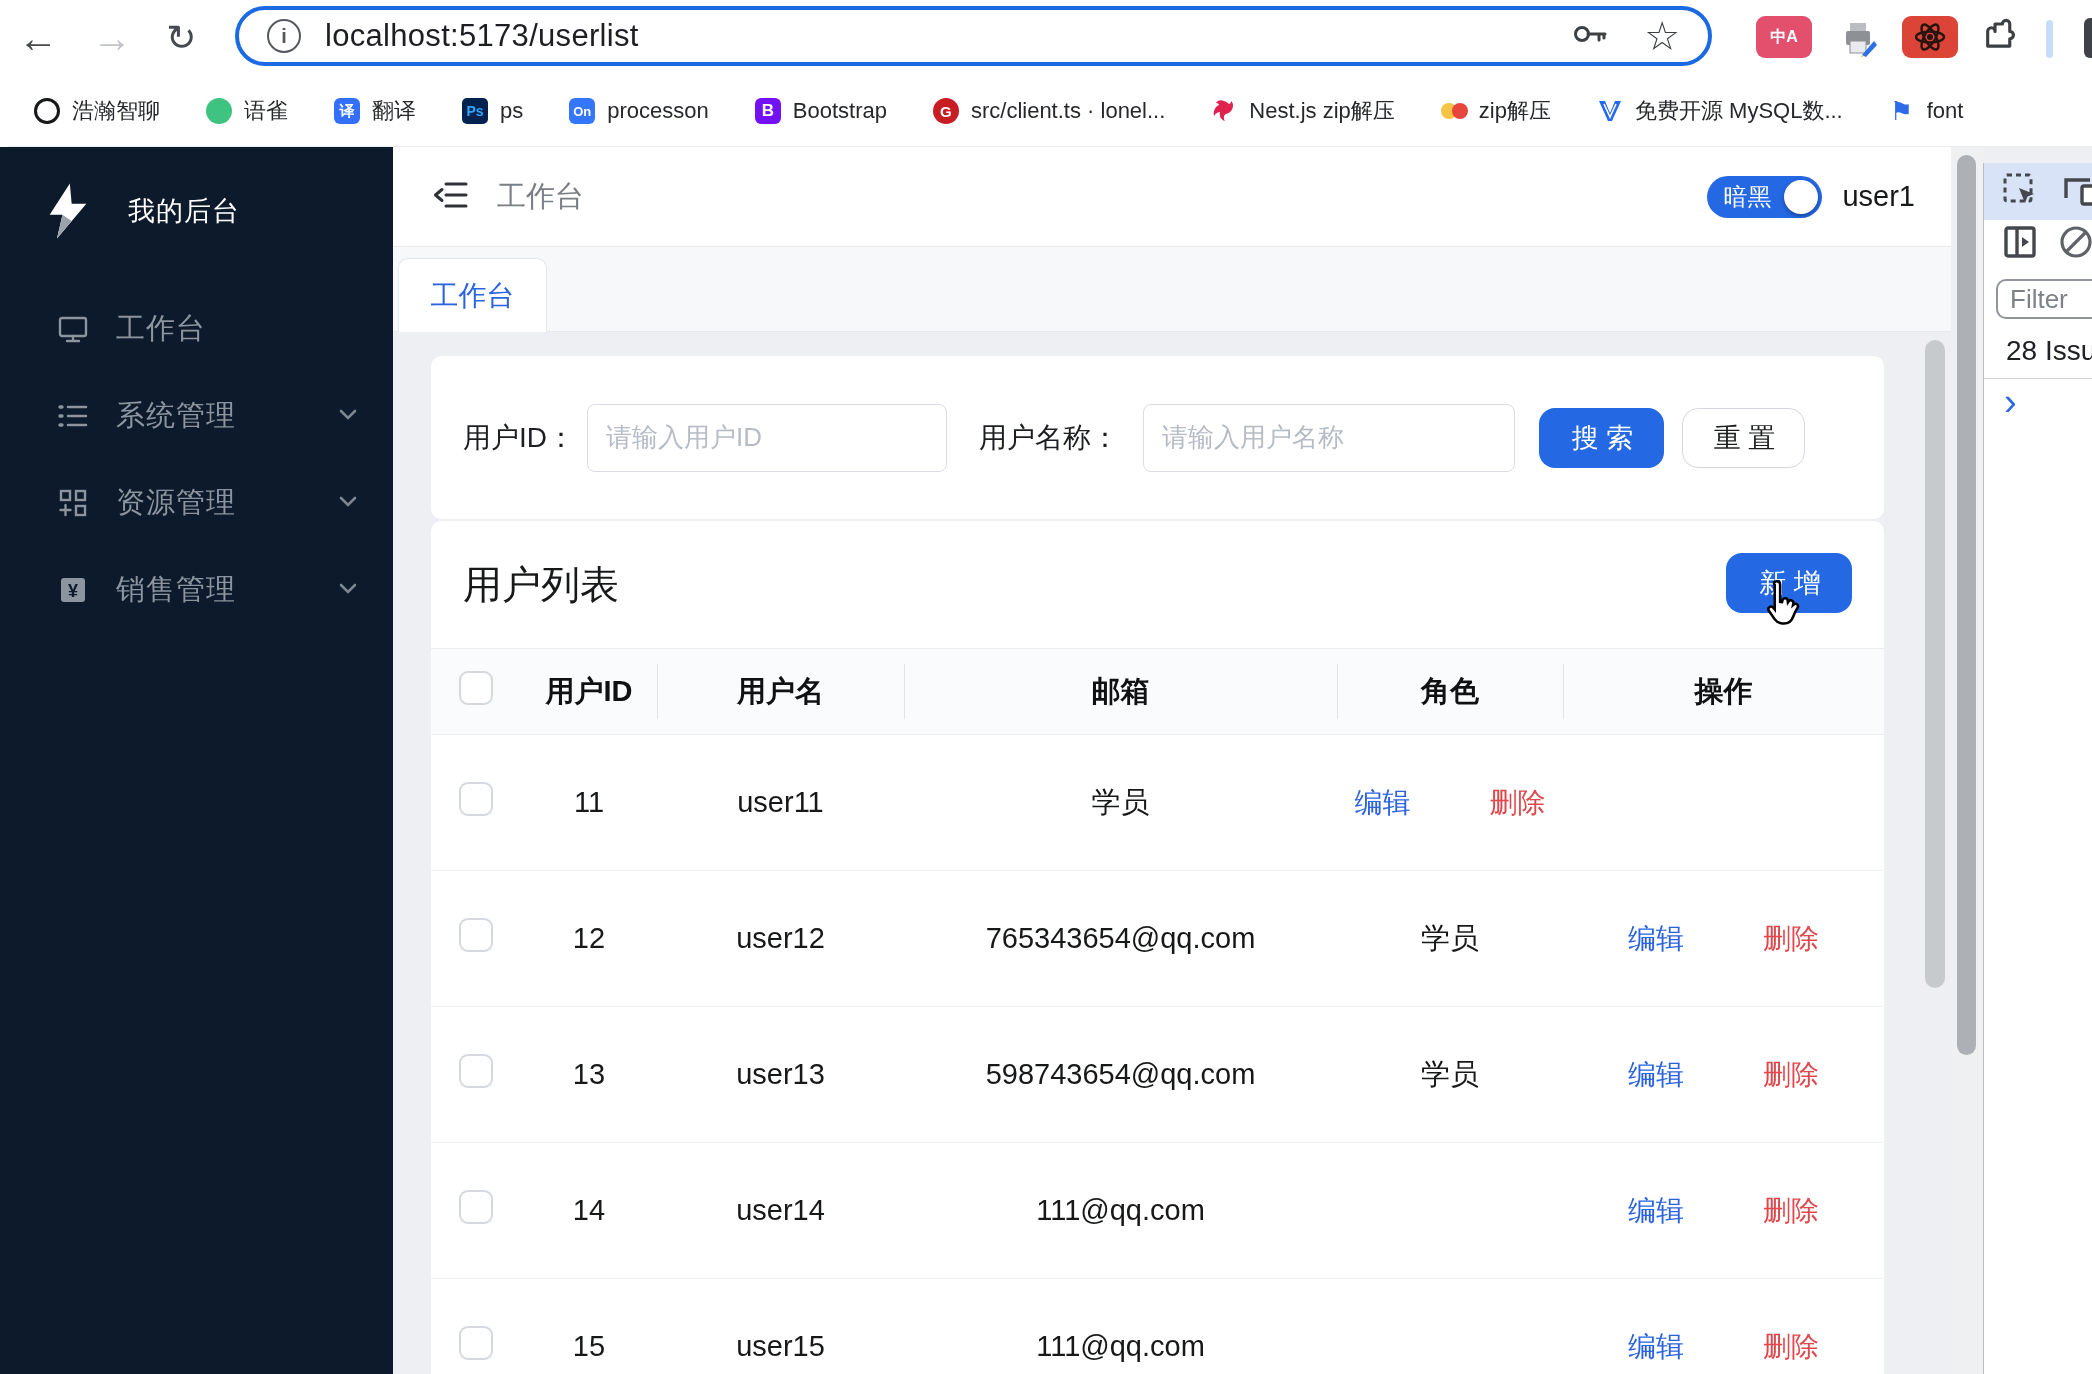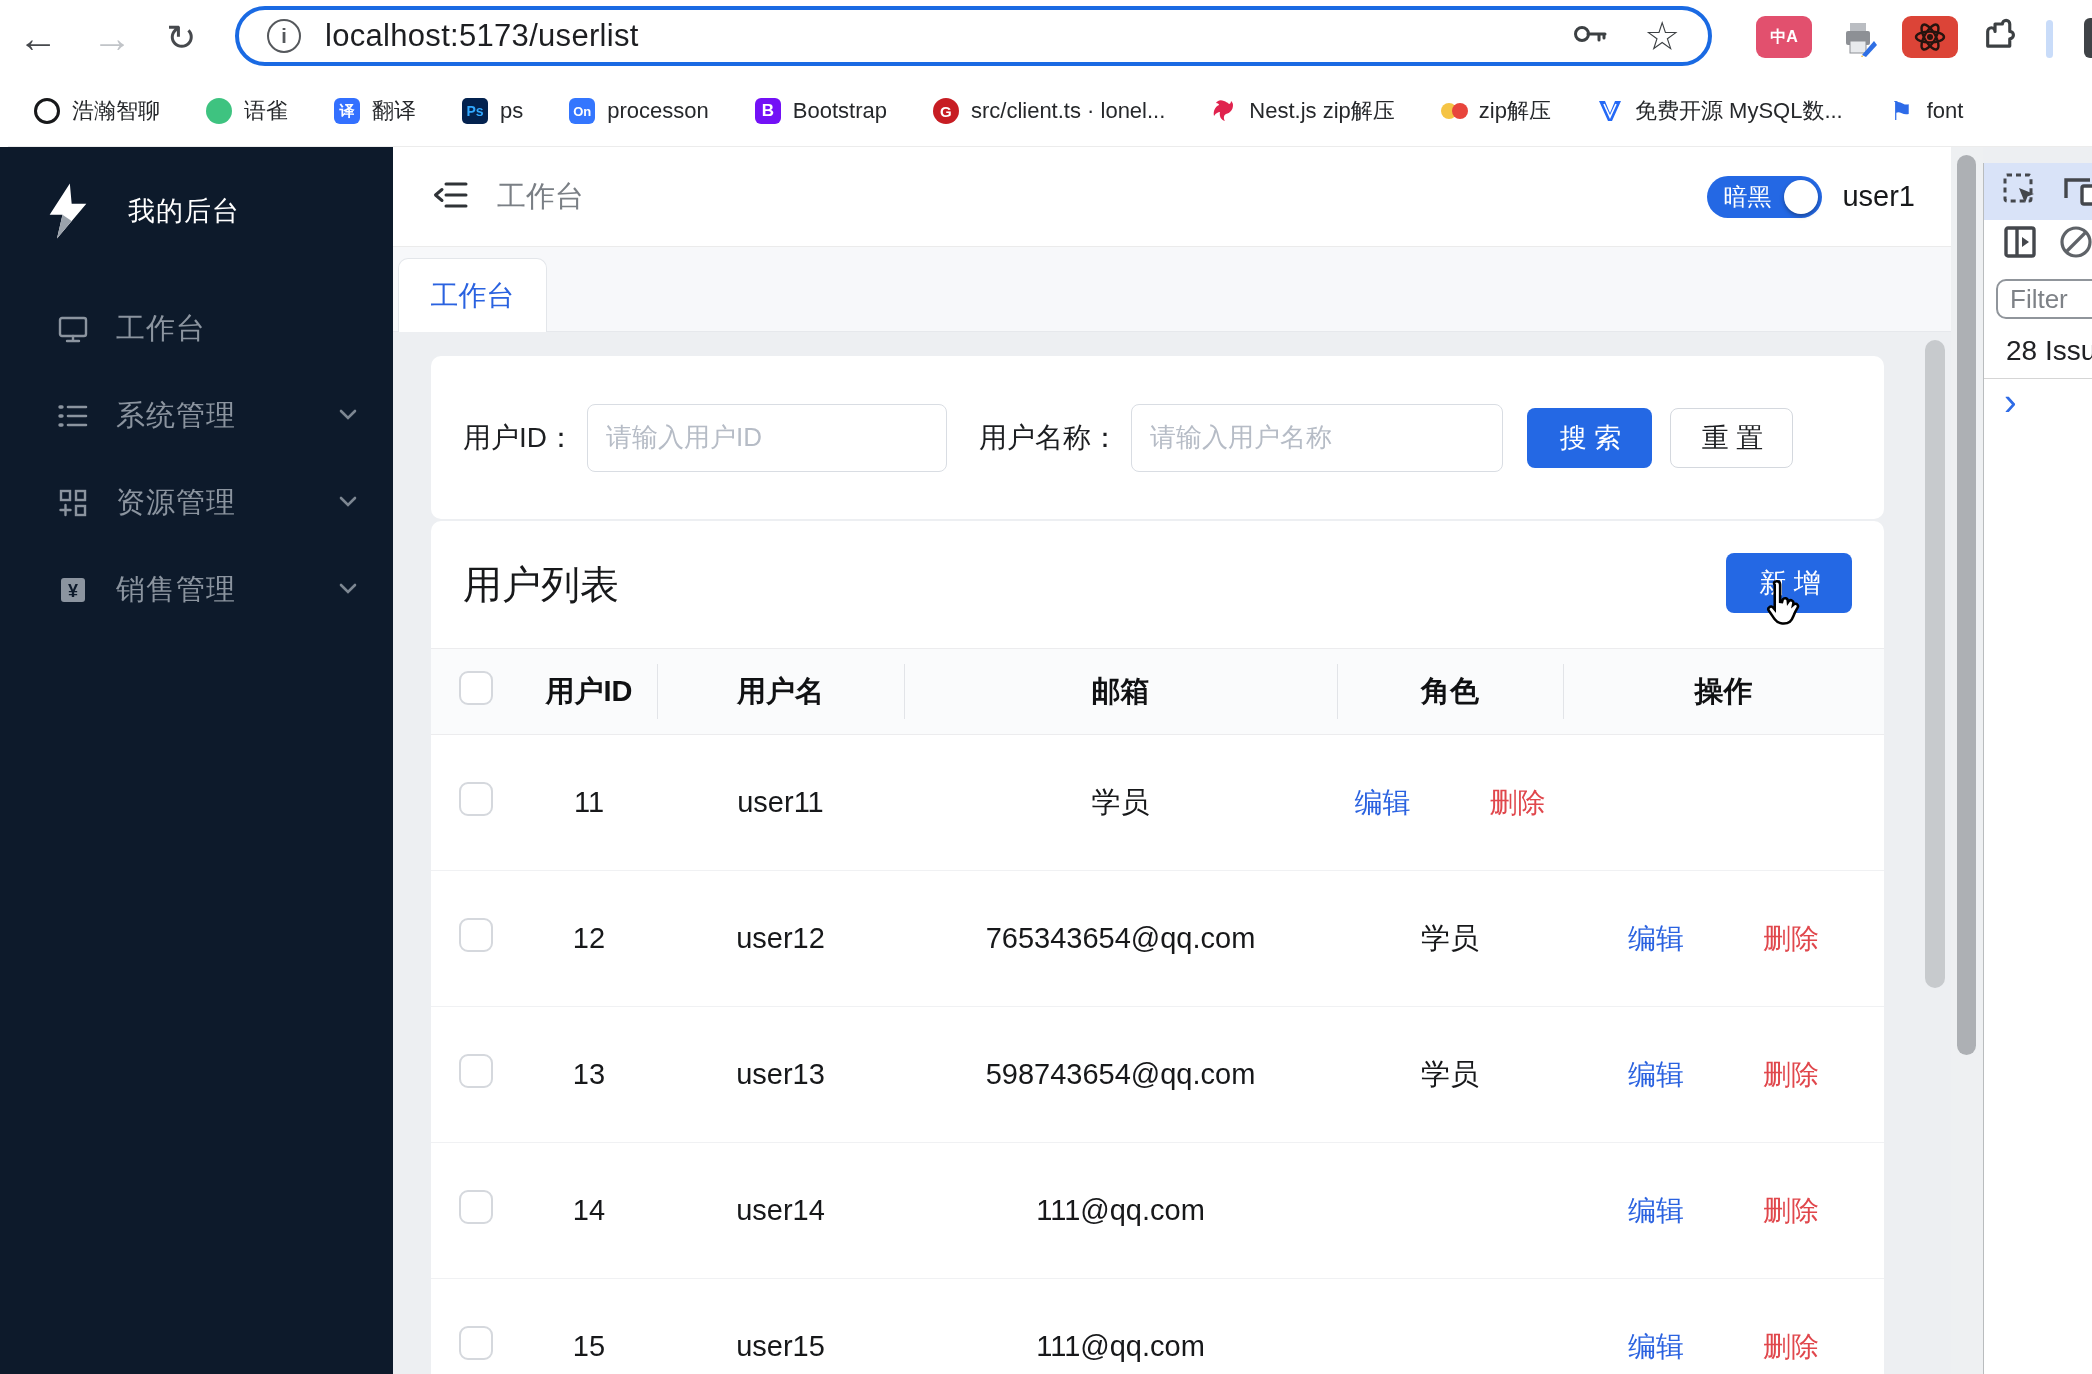--- a/index.html
+++ b/index.html
@@ -318,7 +318,7 @@
         <span class="flabel">用户ID：</span>
         <input class="finput" style="width: 360px; margin-left: 12px;" placeholder="请输入用户ID">
         <span class="flabel" style="margin-left:32px">用户名称：</span>
-        <input class="finput" style="width: 372px; margin-left: 12px;" placeholder="请输入用户名称">
+        <input class="finput" style="width: 372px; margin-left: 24px;" placeholder="请输入用户名称">
         <button class="btn primary" style="width:125px;margin-left:24px">搜 索</button>
         <button class="btn plain" style="width:123px;margin-left:18px">重 置</button>
       </div>

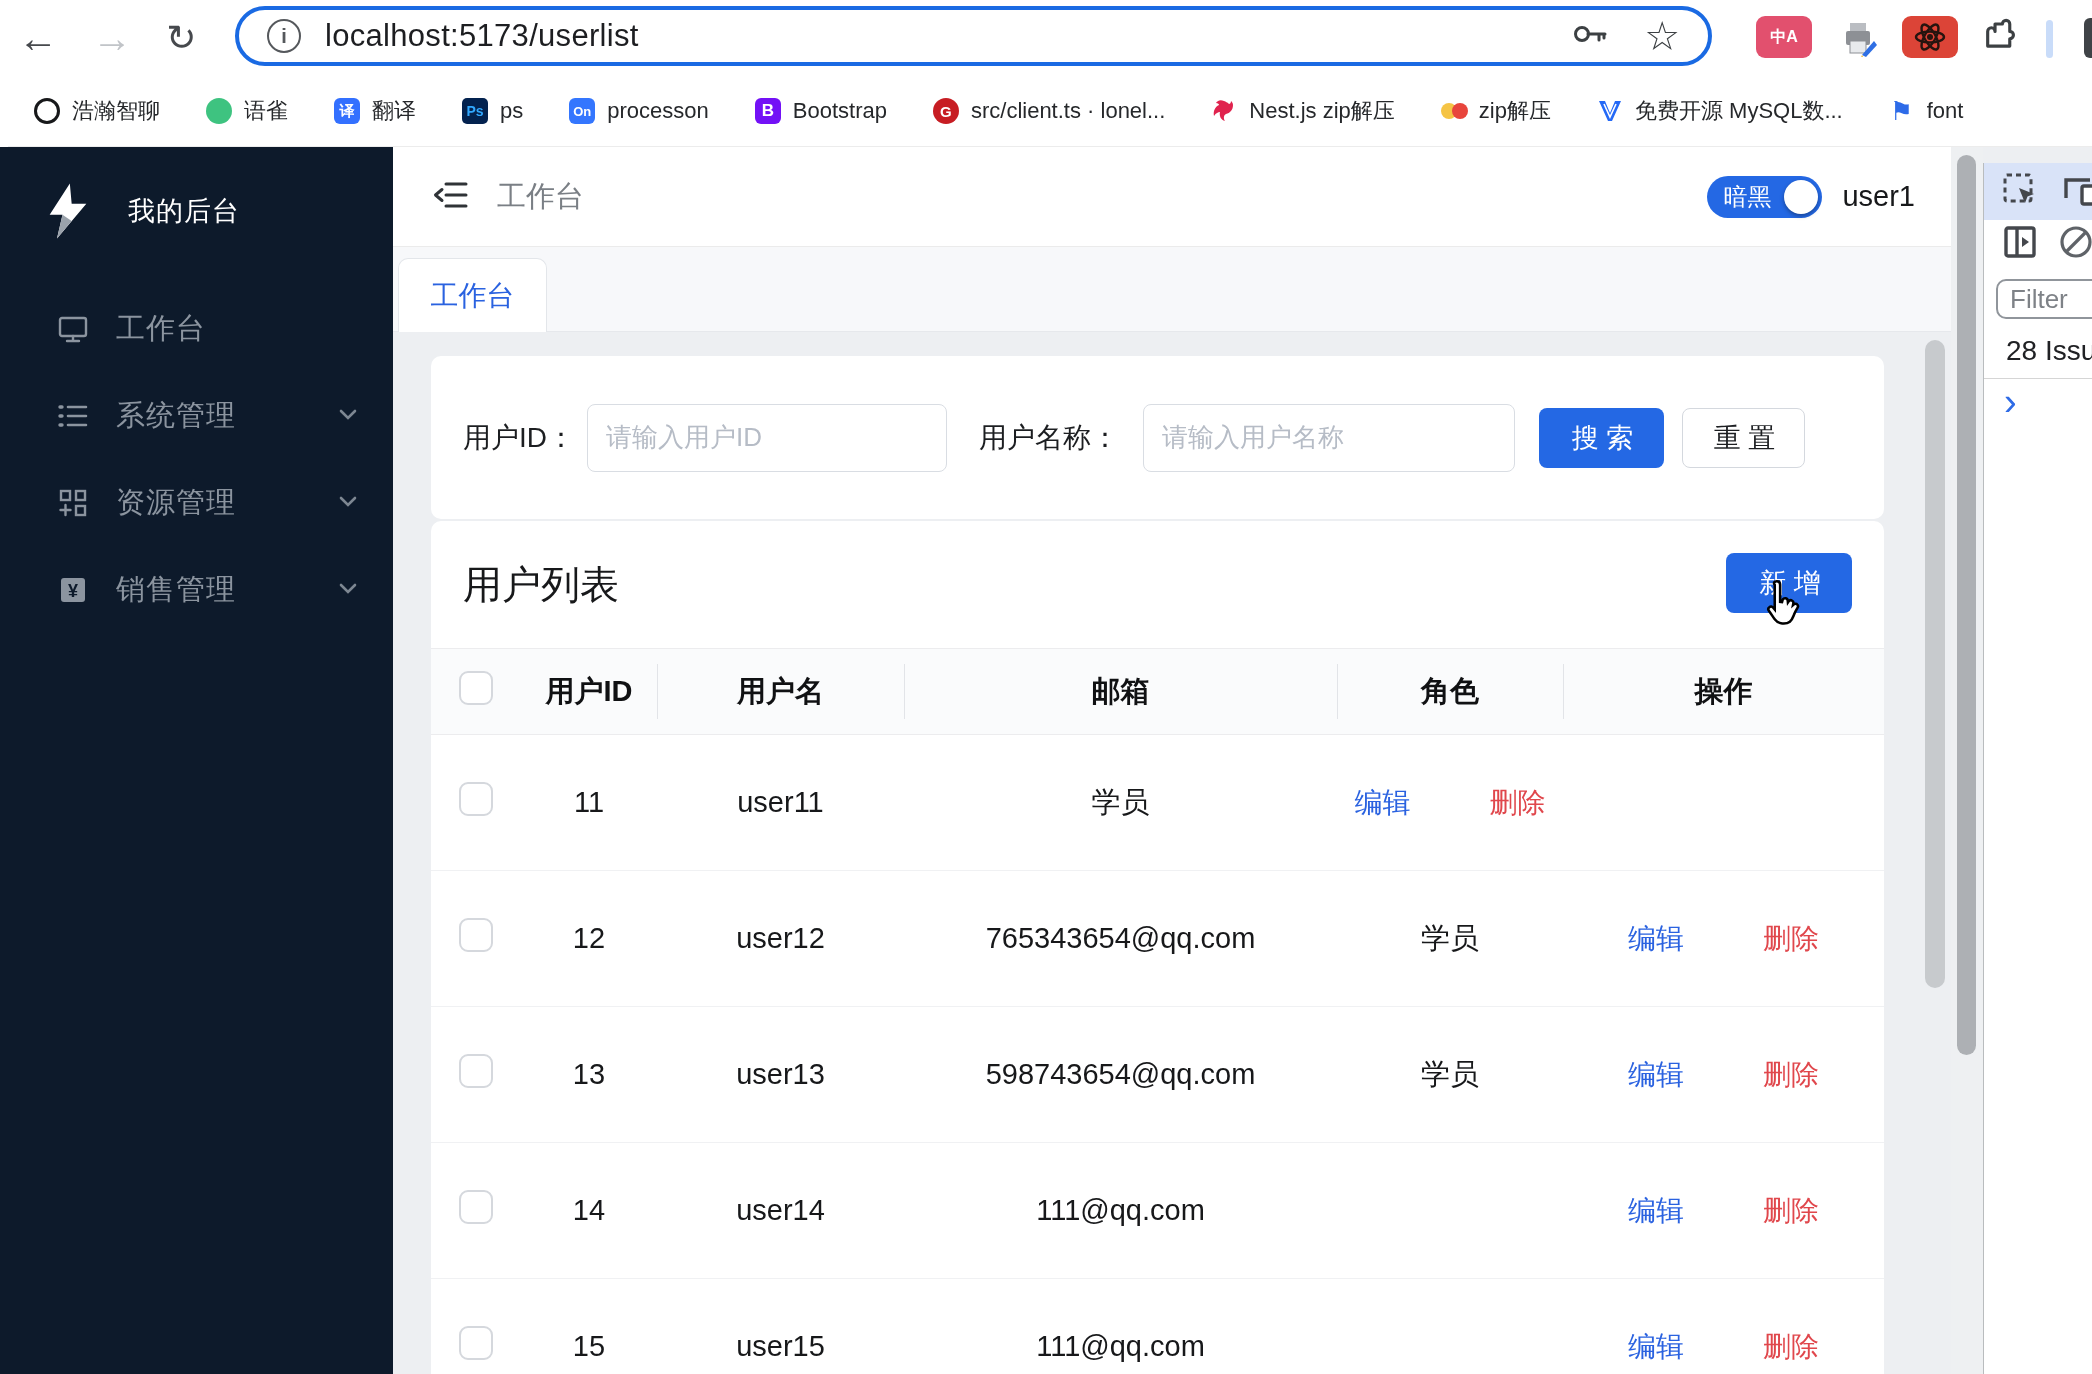--- a/index.html
+++ b/index.html
@@ -79,7 +79,7 @@
   .finput{height:68px;border:1.5px solid #d9dde3;border-radius:8px;box-sizing:border-box;padding:0 18px;font-size:26px;color:#15803d;
           font-family:"Liberation Sans","DejaVu Sans",sans-serif;background:#fff;outline:none;}
   .finput::placeholder{color:#b6bcc6;}
-  .btn{height:60px;border:none;border-radius:8px;font-size:27px;display:flex;align-items:center;justify-content:center;
+  .btn{height:60px;border:none;border-radius:16px;font-size:27px;display:flex;align-items:center;justify-content:center;
        font-family:"Liberation Sans","DejaVu Sans",sans-serif;cursor:default;white-space:nowrap;padding-left:8px;}
   .btn.primary{background:#2468e4;color:#fff;}
   .btn.plain{background:#fff;border:1.5px solid #d4d8de;color:#1c1e21;}

